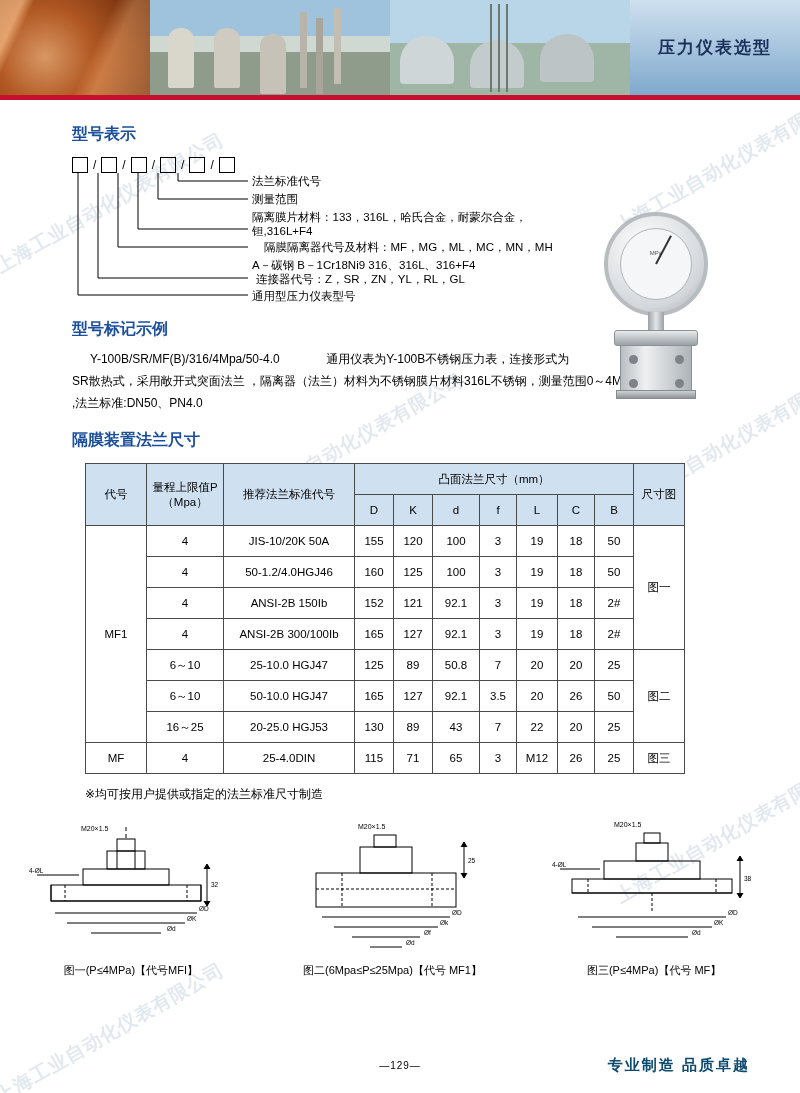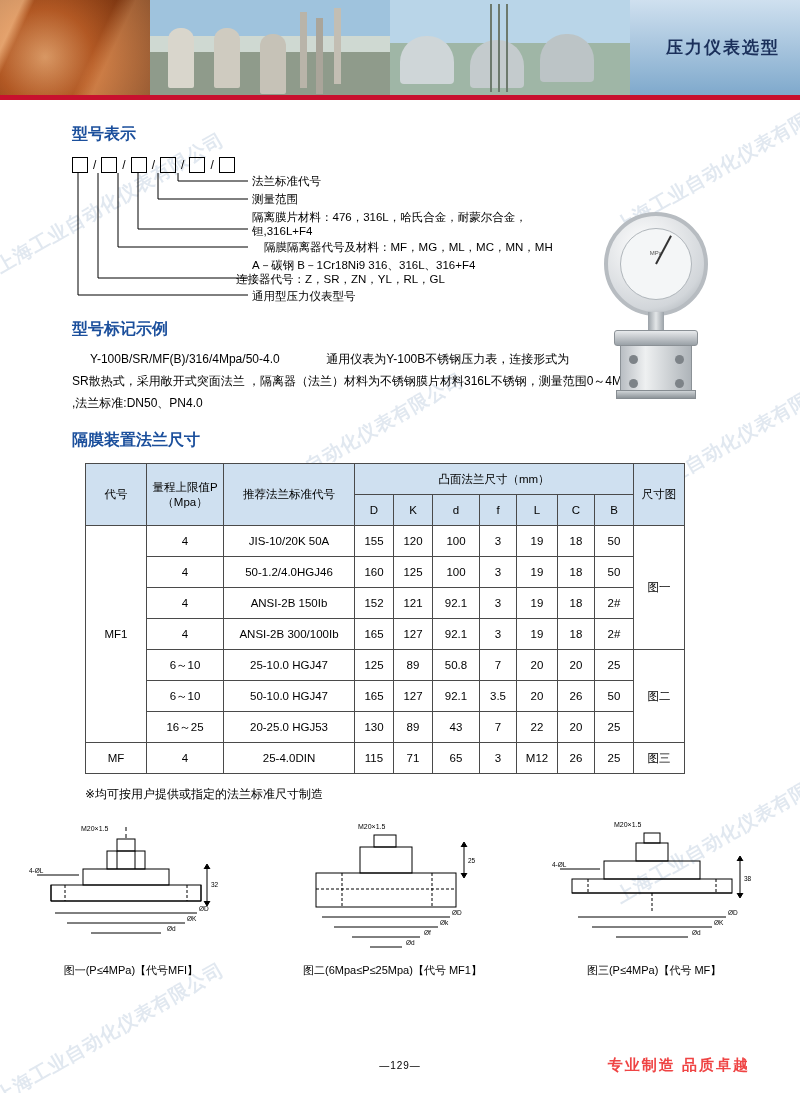--- a/index.html
+++ b/index.html
@@ -29,7 +29,7 @@
   .b3:before{content:"";position:absolute;left:10px;top:36px;width:54px;height:48px;border-radius:26px 26px 4px 4px;background:#cfd6d8;box-shadow:70px 4px 0 #c4cbcd,140px -2px 0 #bcc4c6;}
   .b3:after{content:"";position:absolute;left:100px;top:4px;width:2px;height:88px;background:#6d7a6d;box-shadow:8px 0 0 #6d7a6d,16px 0 0 #6d7a6d;}
   .b4{flex:1;background:linear-gradient(180deg,#cfe0ef 0%,#7fa9cc 100%);
-      display:flex;align-items:center;justify-content:flex-end;padding-right:20px;box-sizing:border-box;}
+      display:flex;align-items:center;justify-content:flex-end;padding-right:28px;box-sizing:border-box;}
   .banner-title{font-size:17px;font-weight:bold;color:#1a2f5a;letter-spacing:2px;}
   .redbar{width:800px;height:5px;background:#c8102e;}
 

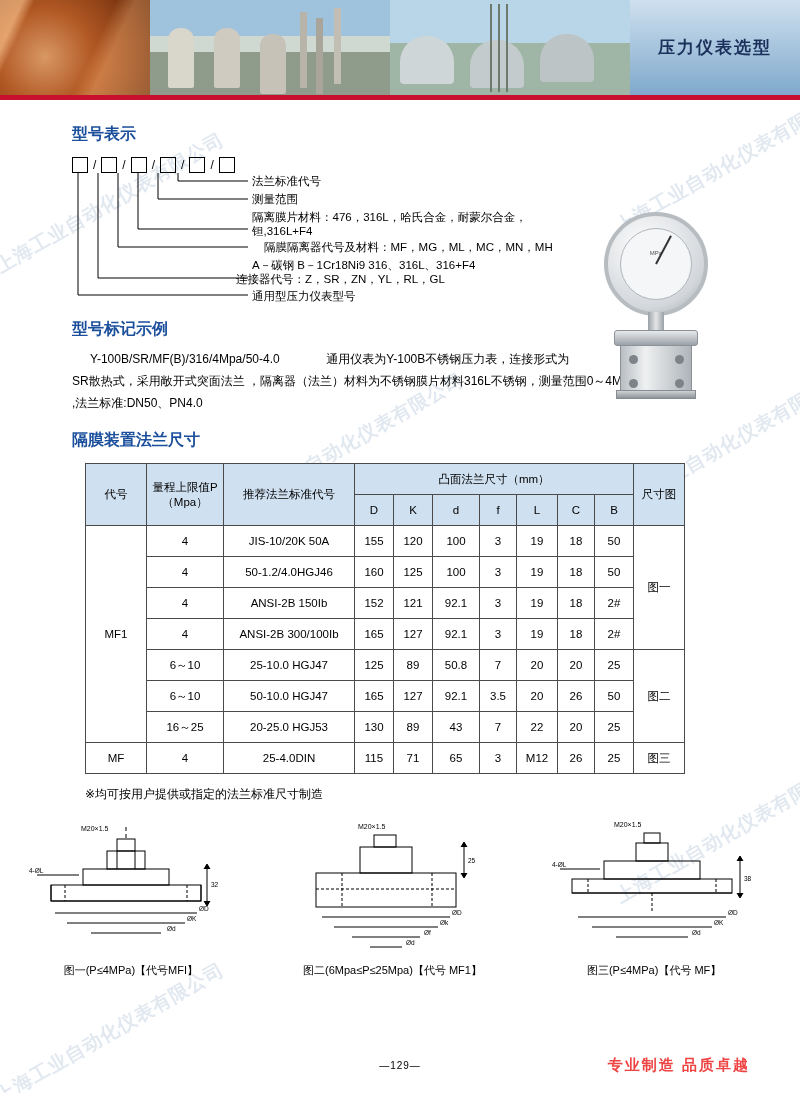--- a/index.html
+++ b/index.html
@@ -137,7 +137,7 @@
     </svg>
     <div class="lead-text" style="left:180px;top:1px;">法兰标准代号</div>
     <div class="lead-text" style="left:180px;top:19px;">测量范围</div>
-    <div class="lead-text" style="left:180px;top:37px;">隔离膜片材料：476，316L，哈氏合金，耐蒙尔合金，</div>
+    <div class="lead-text" style="left:180px;top:37px;">隔离膜片材料：133，316L，哈氏合金，耐蒙尔合金，</div>
     <div class="lead-text" style="left:180px;top:51px;">钽,316L+F4</div>
     <div class="lead-text" style="left:192px;top:67px;">隔膜隔离器代号及材料：MF，MG，ML，MC，MN，MH</div>
     <div class="lead-text" style="left:180px;top:85px;">A－碳钢 B－1Cr18Ni9 316、316L、316+F4</div>

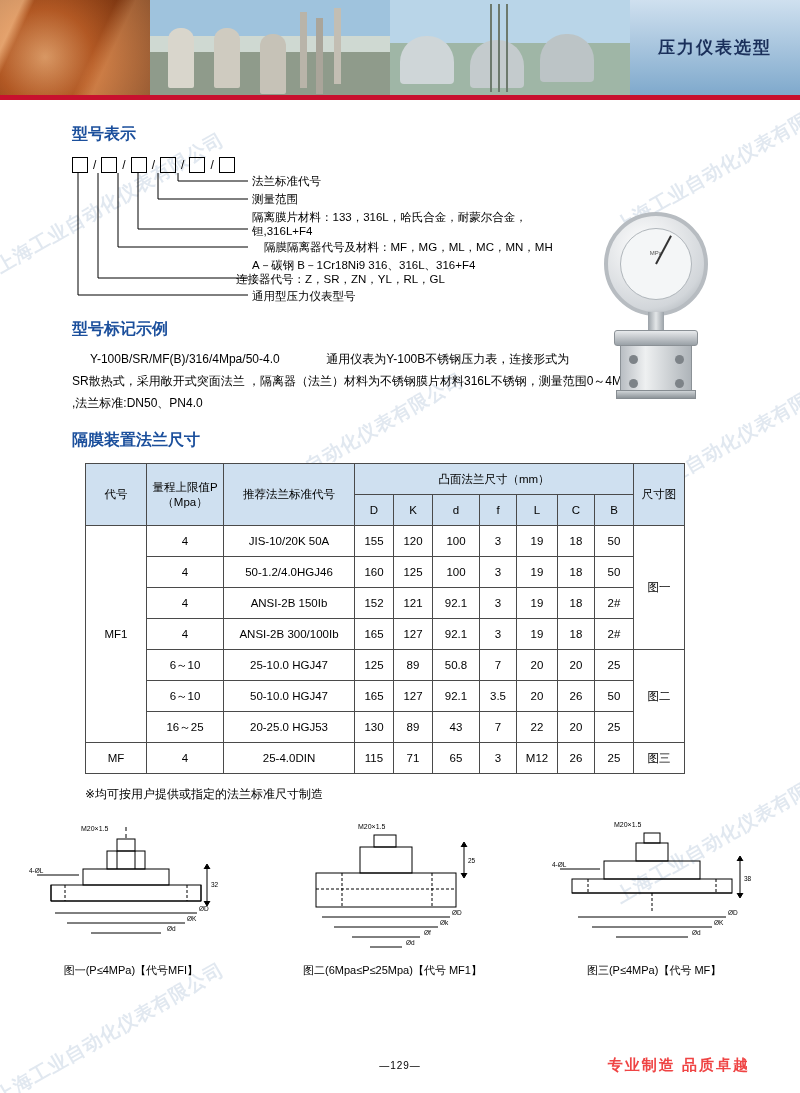--- a/index.html
+++ b/index.html
@@ -141,7 +141,7 @@
     <div class="lead-text" style="left:180px;top:51px;">钽,316L+F4</div>
     <div class="lead-text" style="left:192px;top:67px;">隔膜隔离器代号及材料：MF，MG，ML，MC，MN，MH</div>
     <div class="lead-text" style="left:180px;top:85px;">A－碳钢 B－1Cr18Ni9 316、316L、316+F4</div>
-    <div class="lead-text" style="left:164px;top:99px;">连接器代号：Z，SR，ZN，YL，RL，GL</div>
+    <div class="lead-text" style="left:184px;top:99px;">连接器代号：Z，SR，ZN，YL，RL，GL</div>
     <div class="lead-text" style="left:180px;top:116px;">通用型压力仪表型号</div>
   </div>
 

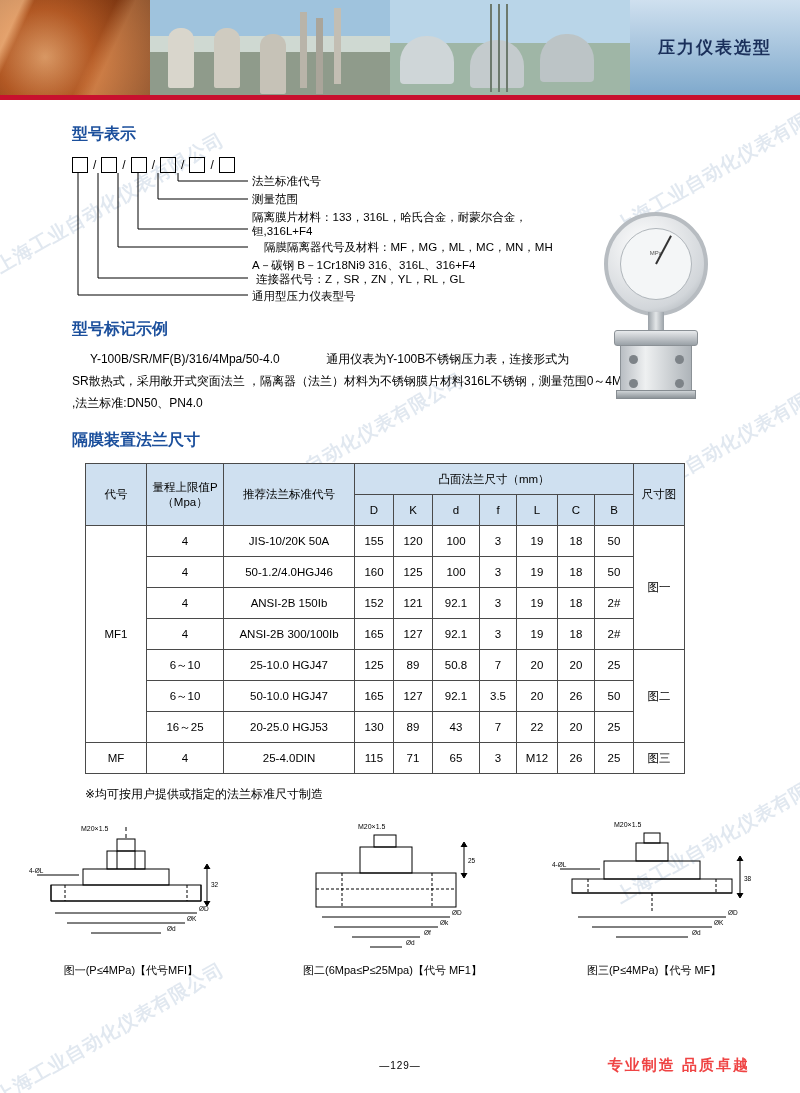--- a/index.html
+++ b/index.html
@@ -84,7 +84,7 @@
   
   .footer{position:absolute;left:0;bottom:22px;width:800px;}
   .pagenum{text-align:center;font-size:10px;letter-spacing:1px;}
-  .slogan{position:absolute;right:50px;bottom:-4px;font-size:15px;font-weight:bold;color:#ef4444;letter-spacing:2px;}
+  .slogan{position:absolute;right:50px;bottom:-4px;font-size:15px;font-weight:bold;color:#0c4a6e;letter-spacing:2px;}
 </style>
 </head>
 <body>

